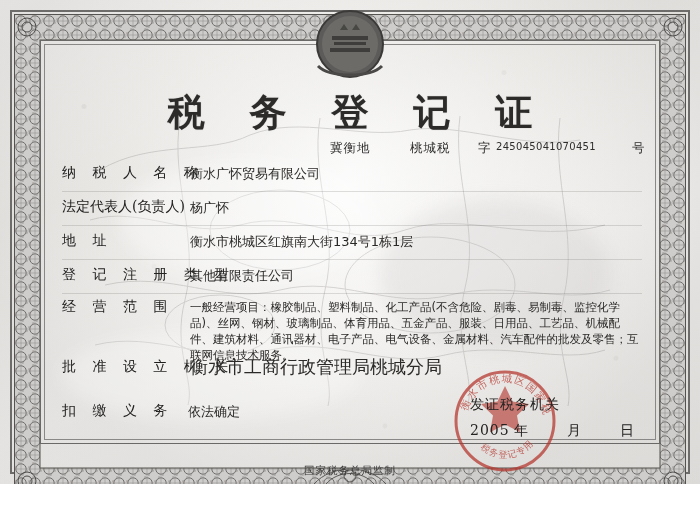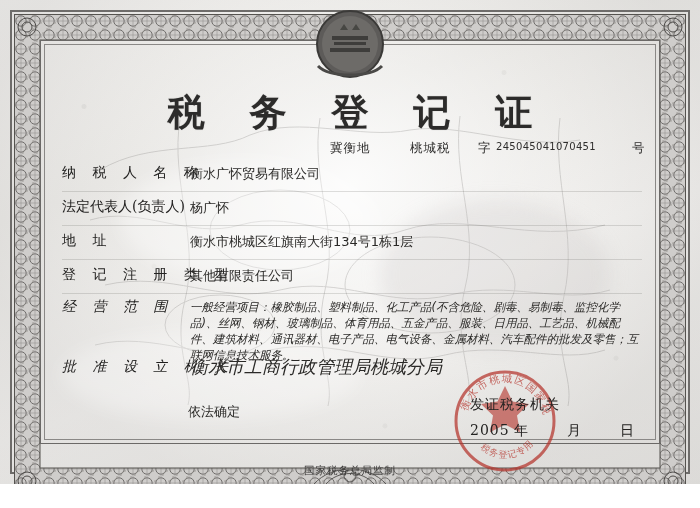--- a/index.html
+++ b/index.html
@@ -161,7 +161,6 @@
   
   .block {
     position: relative;
-    font-style: italic;
   }
   .block .label {
     position: absolute;

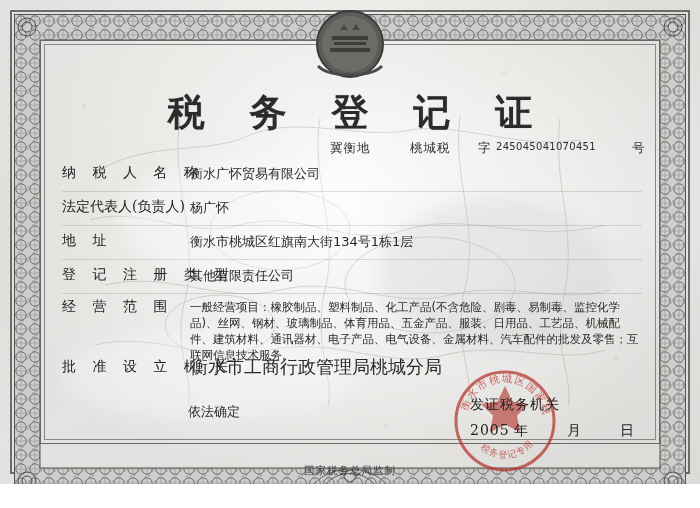--- a/index.html
+++ b/index.html
@@ -361,6 +361,7 @@
     </div>
 
     <div class="row" style="height:30px;margin-top:6px;">
+      <span class="label spread">扣 缴 义 务</span>
       <span class="value" style="left:126px;">依法确定</span>
     </div>
 

